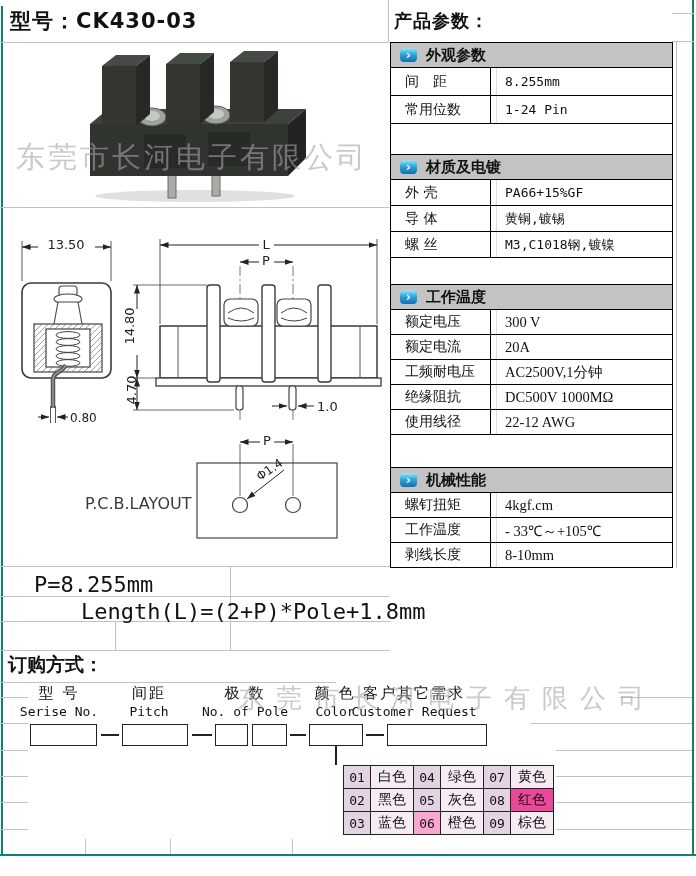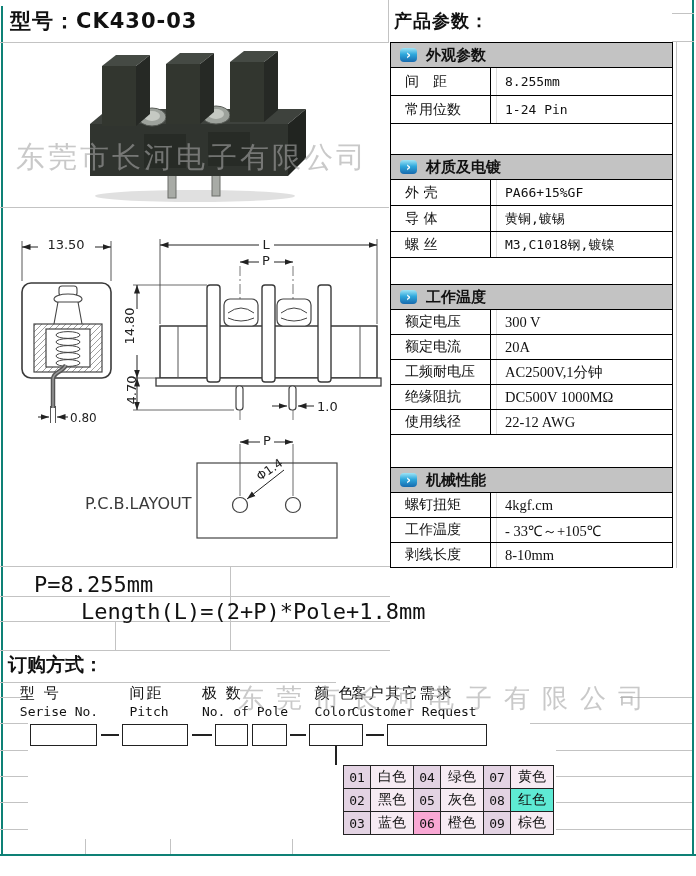--- a/index.html
+++ b/index.html
@@ -21,7 +21,7 @@
   .order-title{position:absolute;left:8px;top:652px;font-size:19px;font-weight:bold;}
 
   
-  .oh{position:absolute;top:684px;transform:translateX(-50%);z-index:4;}
+  .oh{position:absolute;top:684px;transform:translateX(-50%);text-align:center;z-index:4;}
   .oh-cn{font-size:15px;letter-spacing:2px;}
   .oh-en{font-family:"DejaVu Sans Mono",monospace;font-size:13px;margin-top:1px;}
   .oh1{left:59px}.oh2{left:149px}.oh3{left:245px}.oh4{left:335px}.oh5{left:414px}

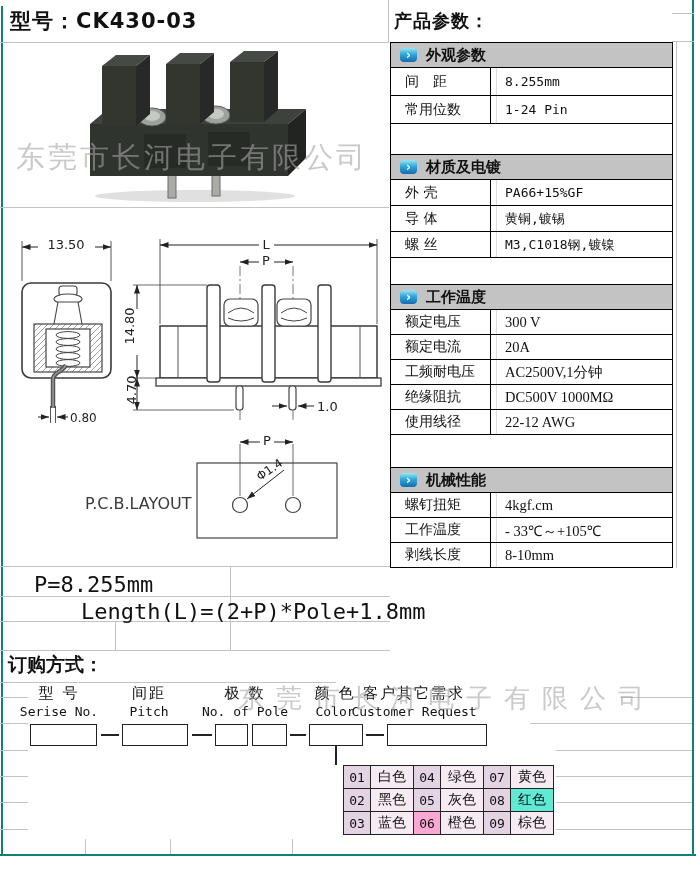--- a/index.html
+++ b/index.html
@@ -280,7 +280,7 @@
       <div class="ct-cell ct-code" style="background: rgb(227, 211, 227);">05</div>
       <div class="ct-cell ct-name" style="background: rgb(246, 235, 243);">灰色</div>
       <div class="ct-cell ct-code" style="background: rgb(227, 211, 227);">08</div>
-      <div class="ct-cell ct-name" style="background: #5eead4;">红色</div>
+      <div class="ct-cell ct-name" style="background: #ec4899;">红色</div>
       <div class="ct-cell ct-code" style="background: rgb(227, 211, 227);">03</div>
       <div class="ct-cell ct-name" style="background: rgb(246, 235, 243);">蓝色</div>
       <div class="ct-cell ct-code" style="background: #f9a8d4;">06</div>

